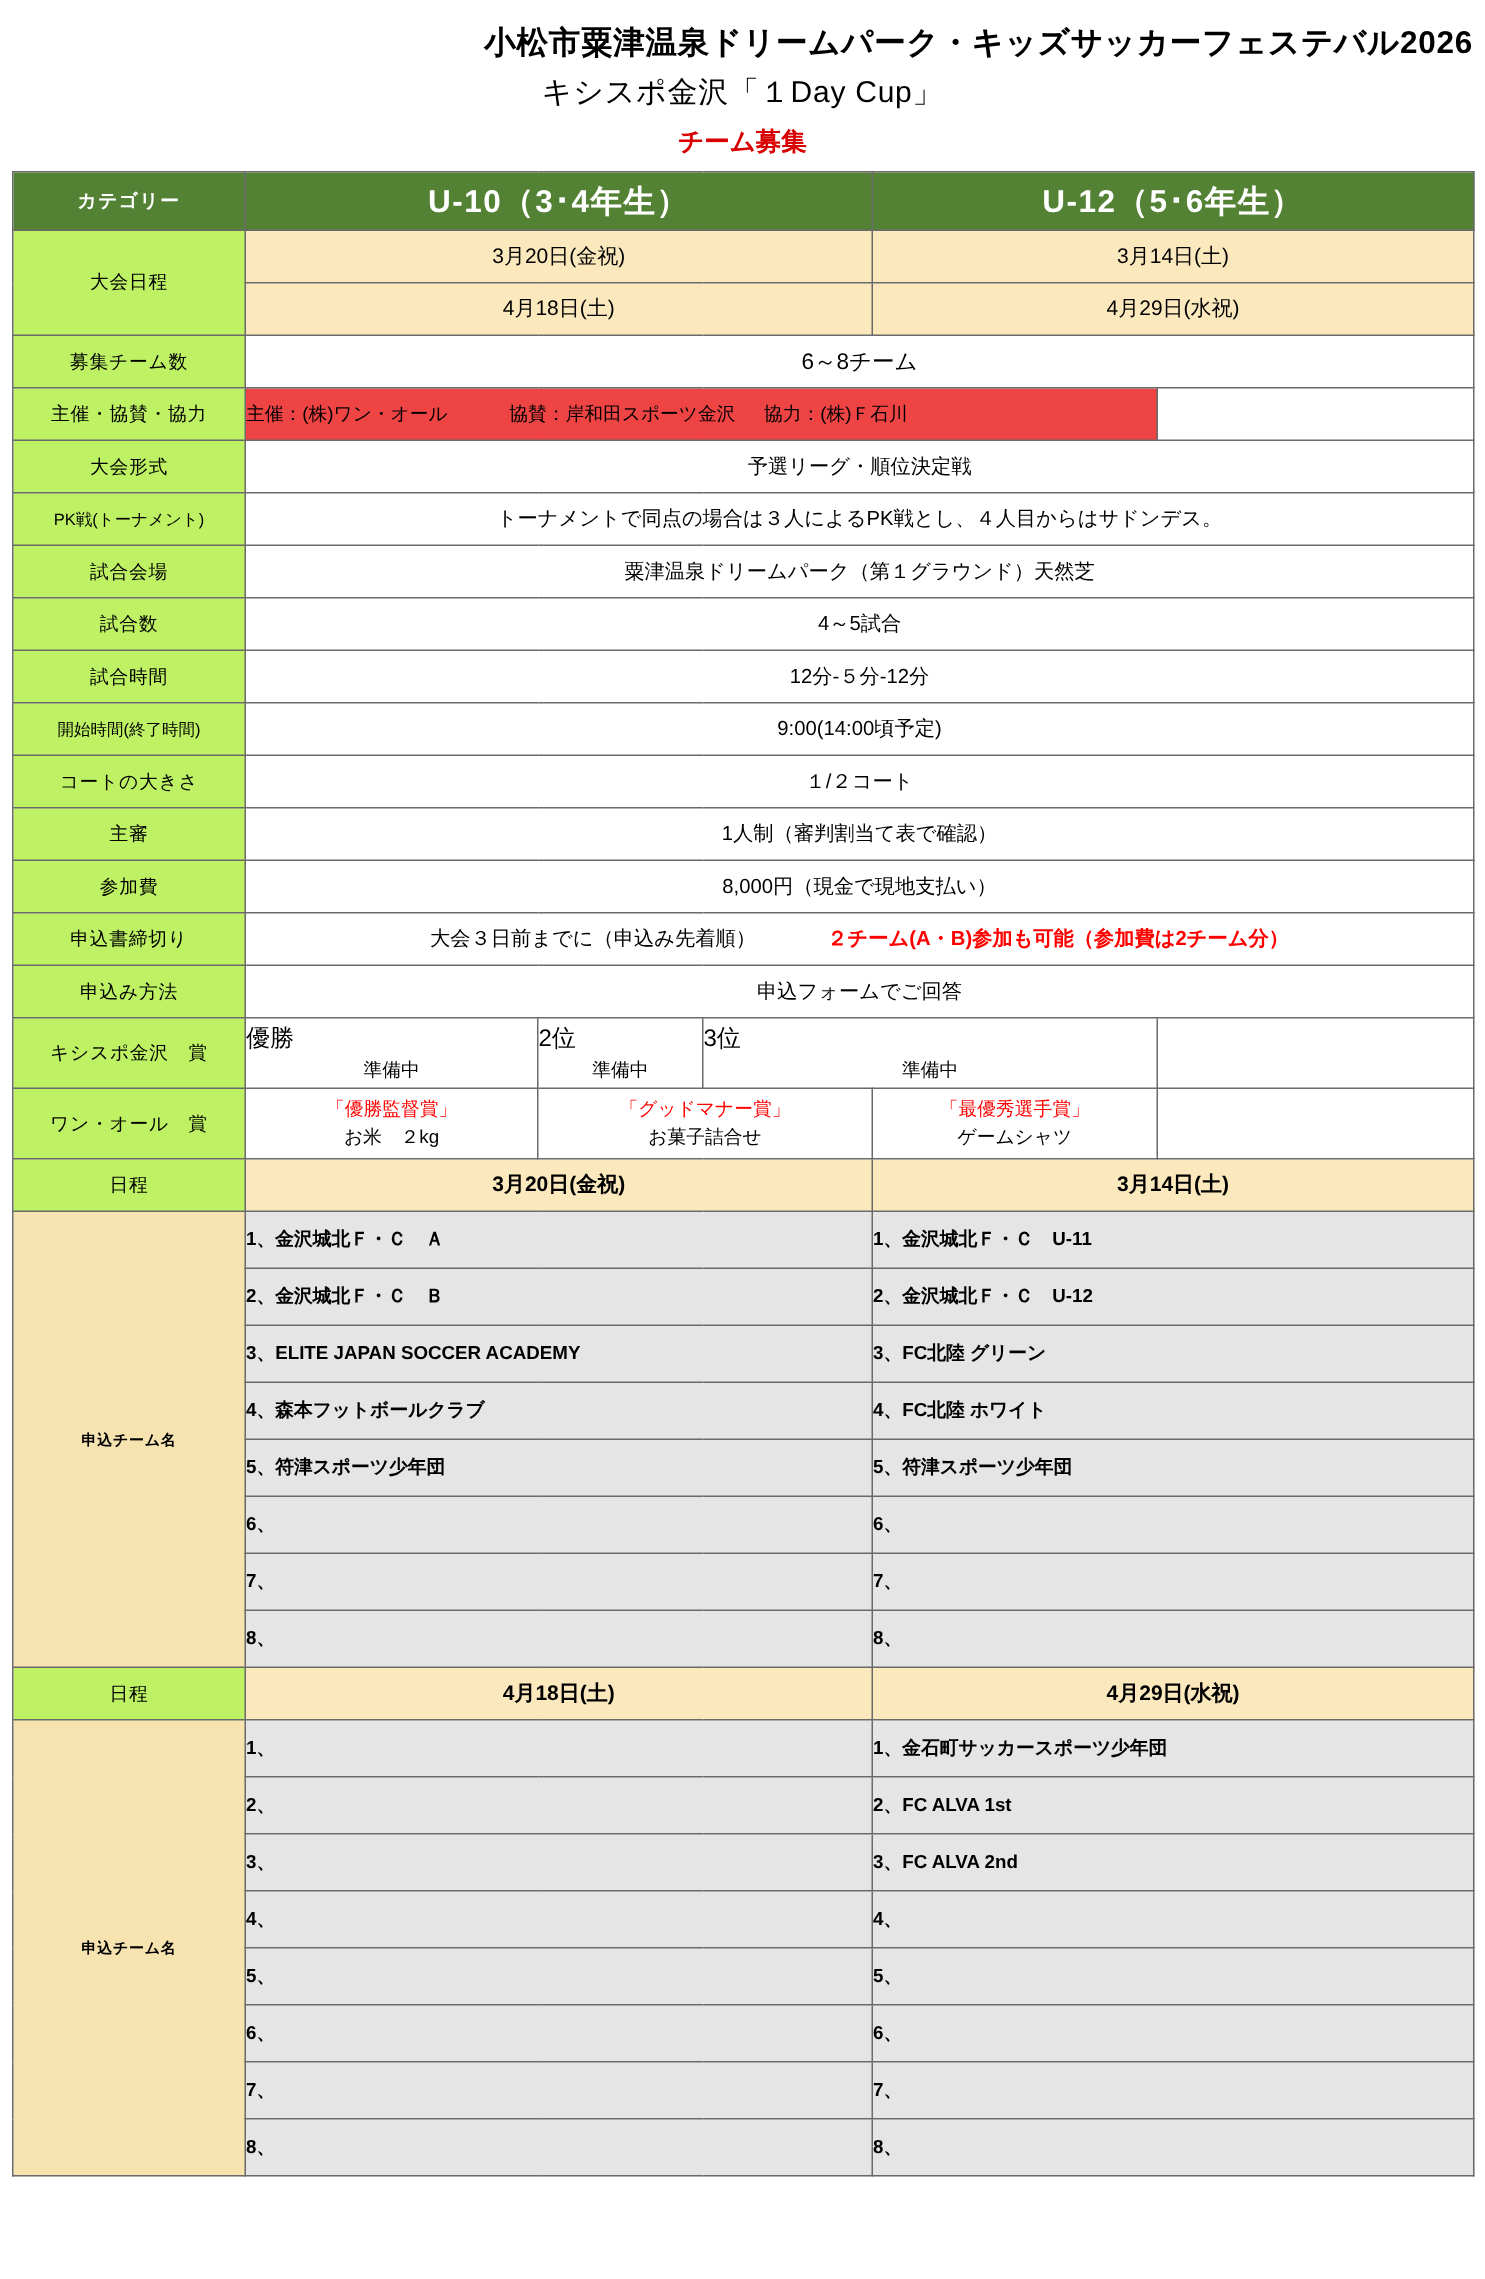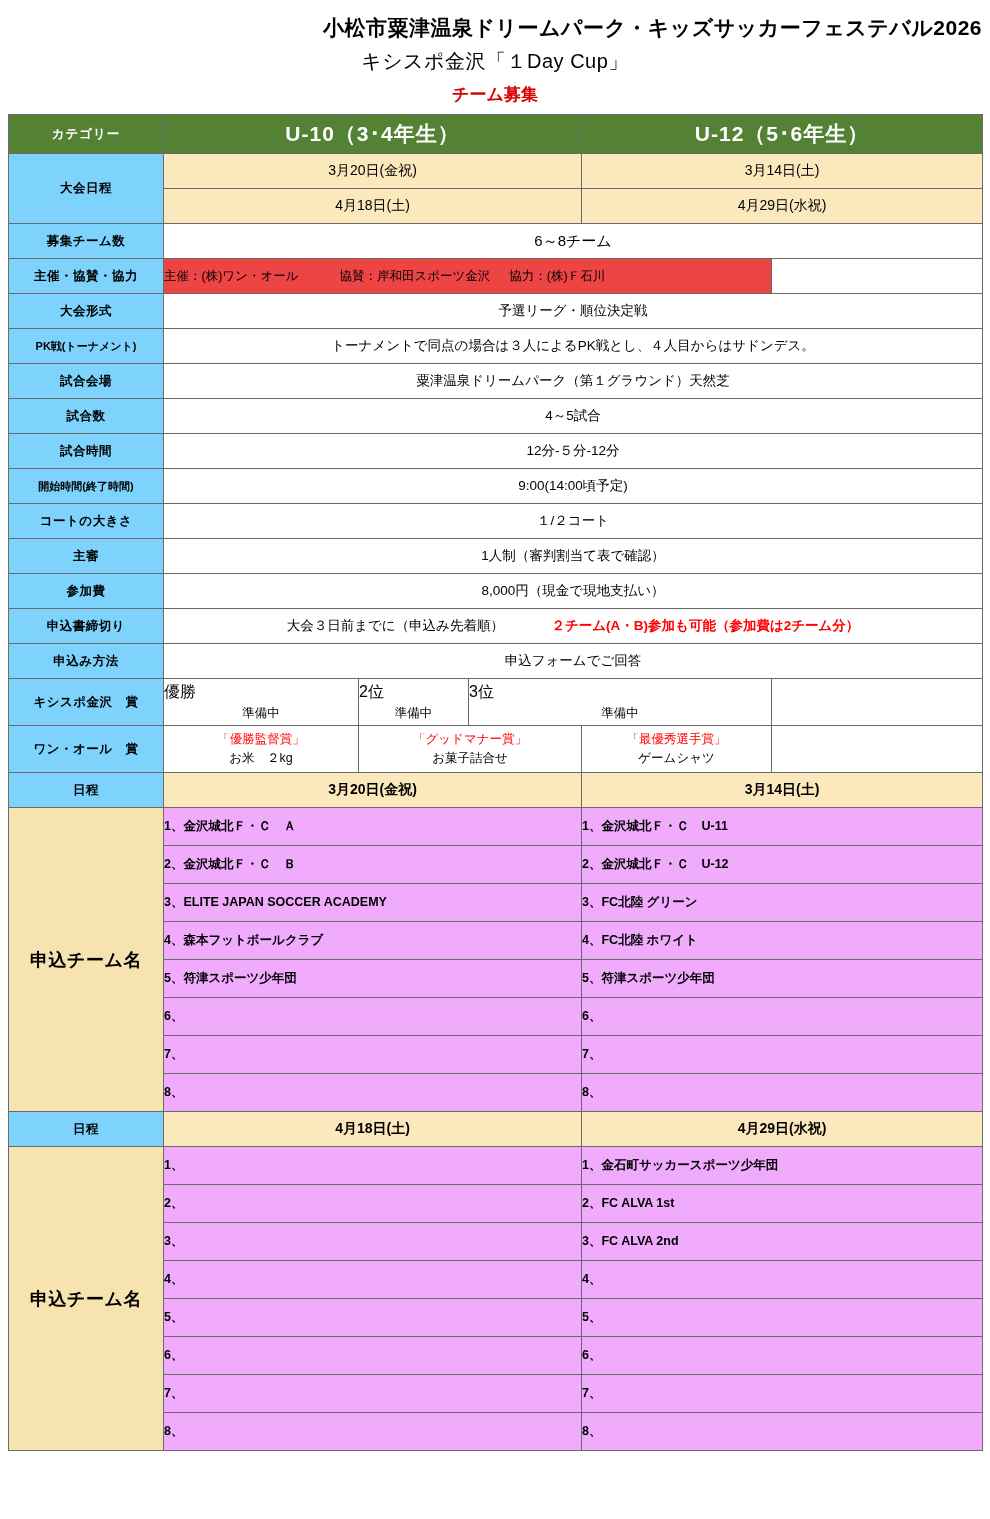--- a/index.html
+++ b/index.html
@@ -51,10 +51,10 @@
     vertical-align: middle;
   }
   .lbl {
-    background: #7dd3fc;
+    background: #bef264;
     text-align: center;
     font-size: 12.5px;
-    font-weight: bold;
+    font-weight: normal;
     height: 34px;
     letter-spacing: 0.5px;
   }

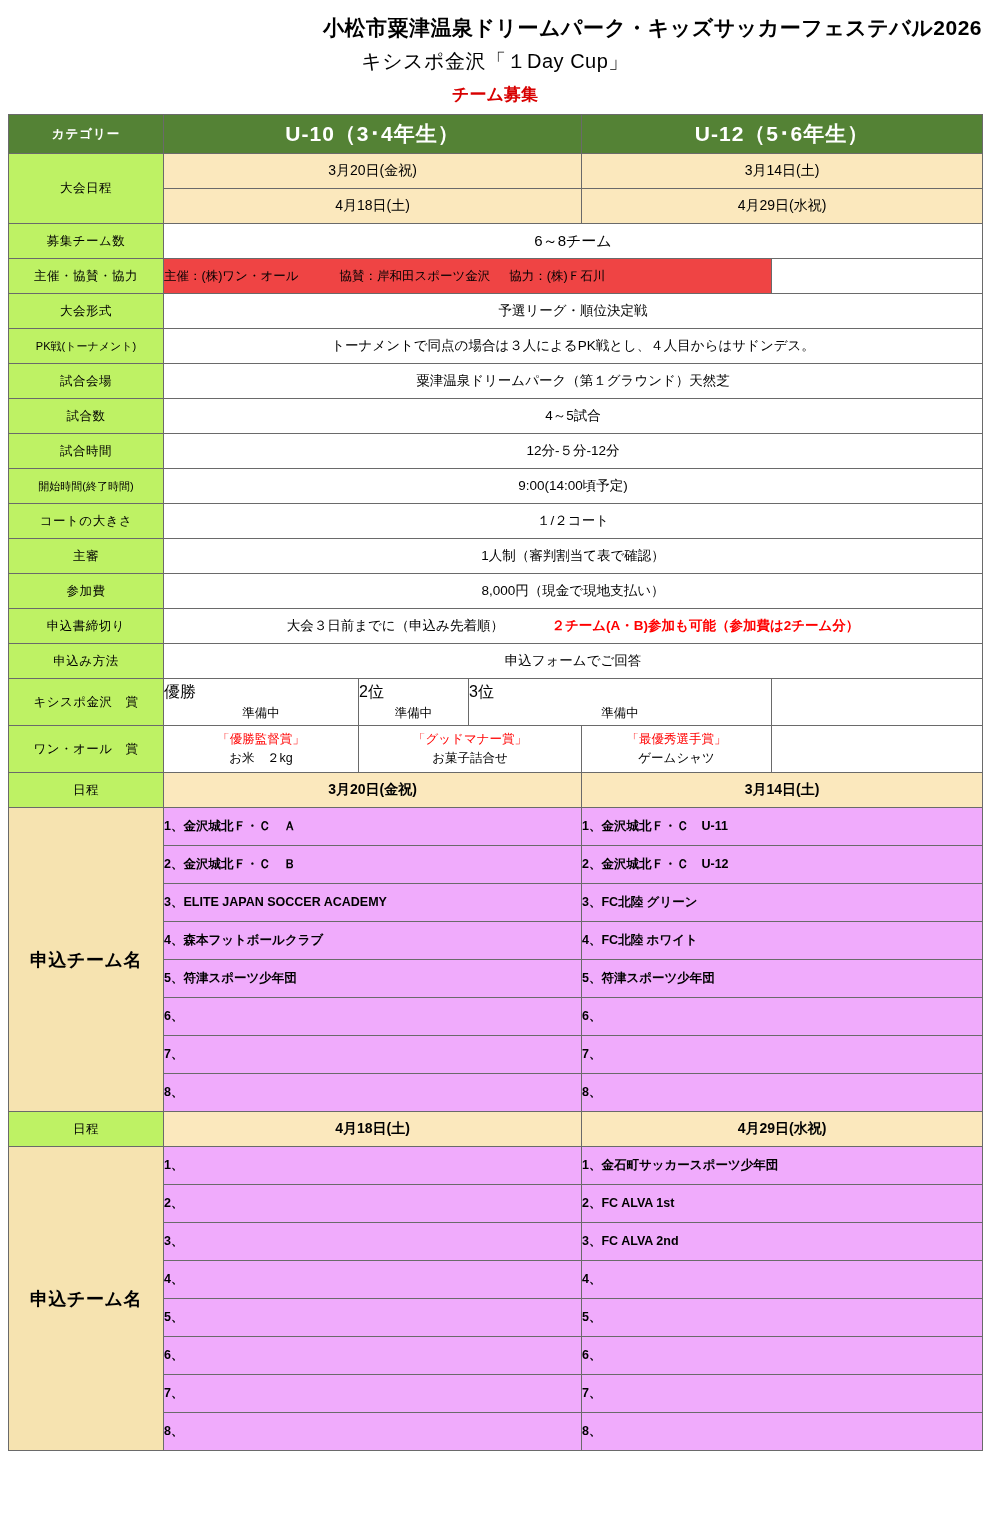--- a/index.html
+++ b/index.html
@@ -111,7 +111,7 @@
   .prize-val { display: block; text-align: center; font-size: 12.5px; margin-top: 2px; }
   .prize-val.redq { color: #ff0000; }
   .team-cell {
-    background: #f0abfc;
+    background: #e5e5e5;
     text-align: left;
     font-size: 12.5px;
     height: 37px;

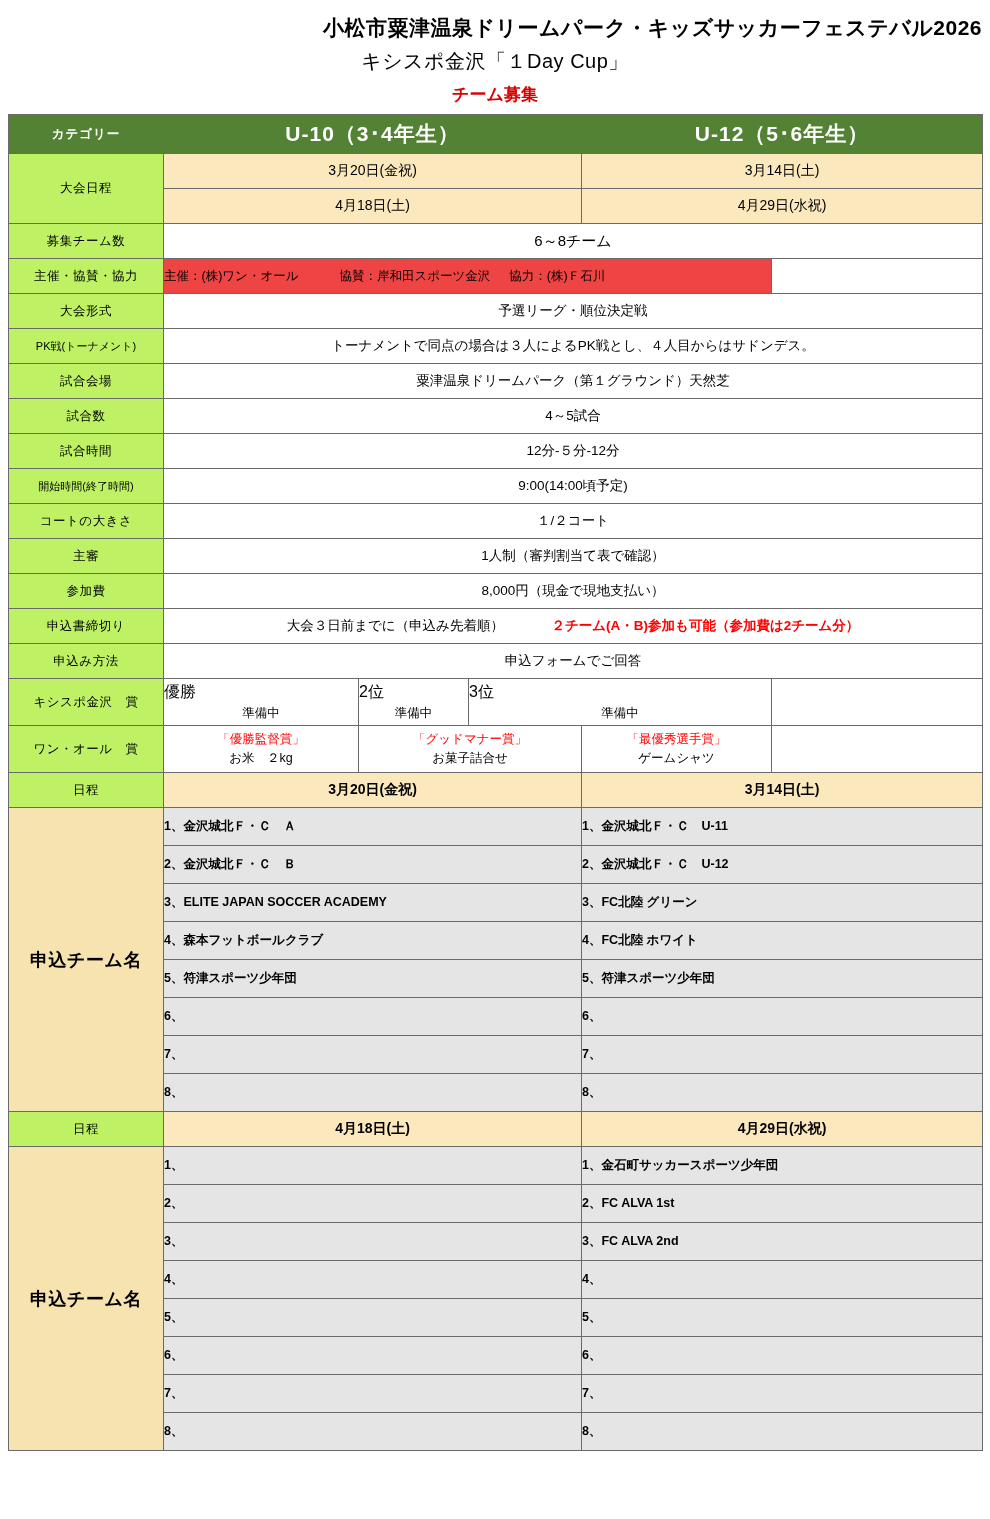--- a/index.html
+++ b/index.html
@@ -128,7 +128,7 @@
   .lbl-tall {
     background: #f6e3b0;
     text-align: center;
-    font-size: 18px;
+    font-size: 10px;
     font-weight: bold;
     letter-spacing: 0.5px;
   }

